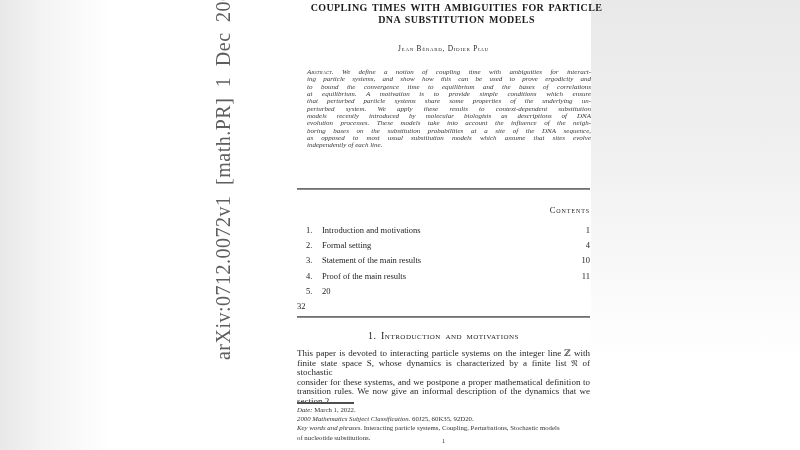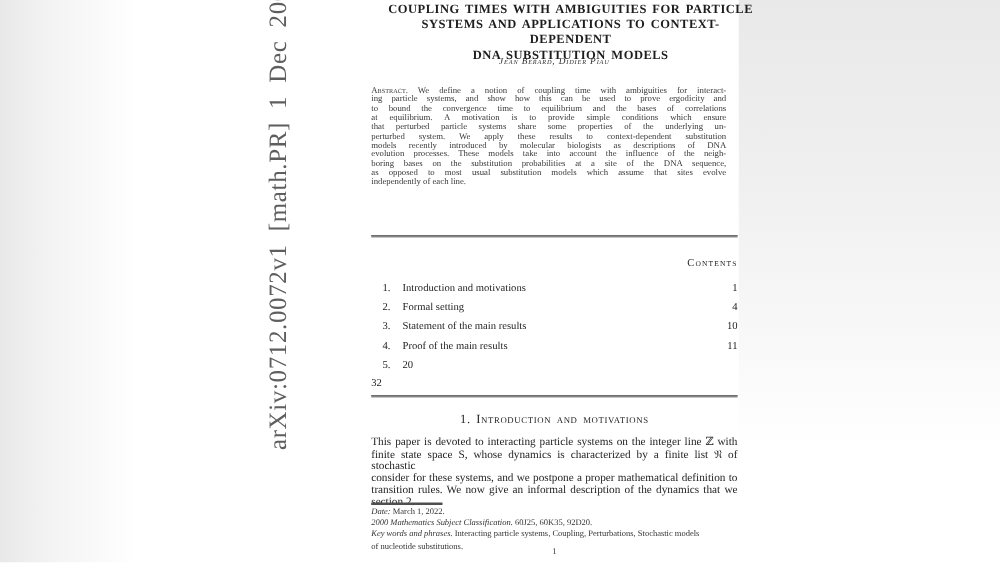--- a/index.html
+++ b/index.html
@@ -64,7 +64,6 @@
 
   <div class="blk title">
     <div>COUPLING TIMES WITH AMBIGUITIES FOR PARTICLE</div>
-    <div>SYSTEMS AND APPLICATIONS TO CONTEXT-DEPENDENT</div>
     <div>DNA SUBSTITUTION MODELS</div>
   </div>
 

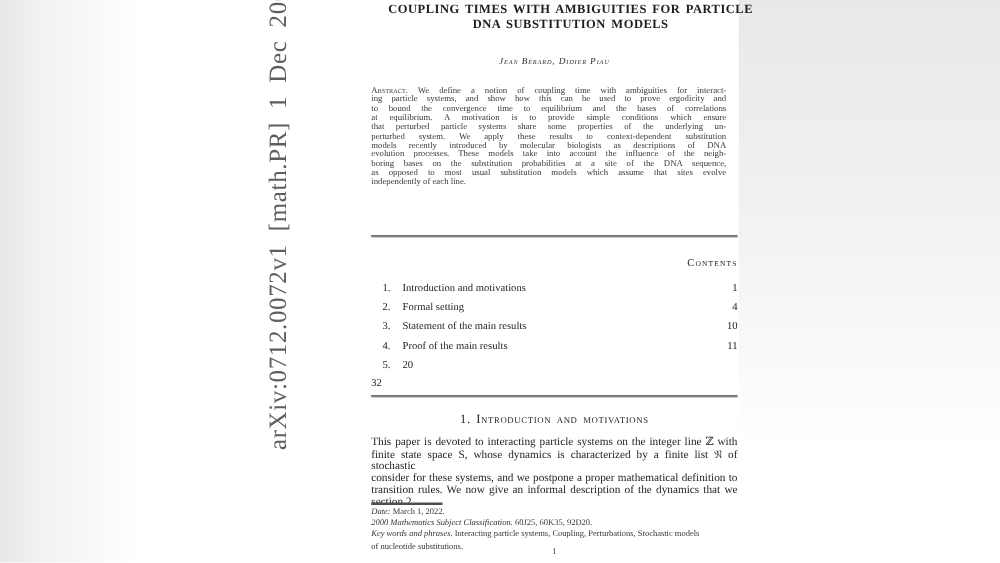--- a/index.html
+++ b/index.html
@@ -29,7 +29,7 @@
   .title{top:2px;text-align:center;font-weight:bold;font-size:10px;line-height:12.2px;
          letter-spacing:0.4px;word-spacing:1.5px;color:#1d1d1d;margin-left:13px;}
   .authors{top:44px;text-align:center;font-variant:small-caps;font-size:7.4px;
-           letter-spacing:0.7px;color:#2a2a2a;font-style:italic;}
+           letter-spacing:0.7px;color:#2a2a2a;}
   .abstract{top:69px;left:0;width:284px;font-size:7px;line-height:7.35px;color:#383838;}
   .abstract .lbl{font-variant:small-caps;}
   .jline{text-align:justify;text-align-last:justify;}

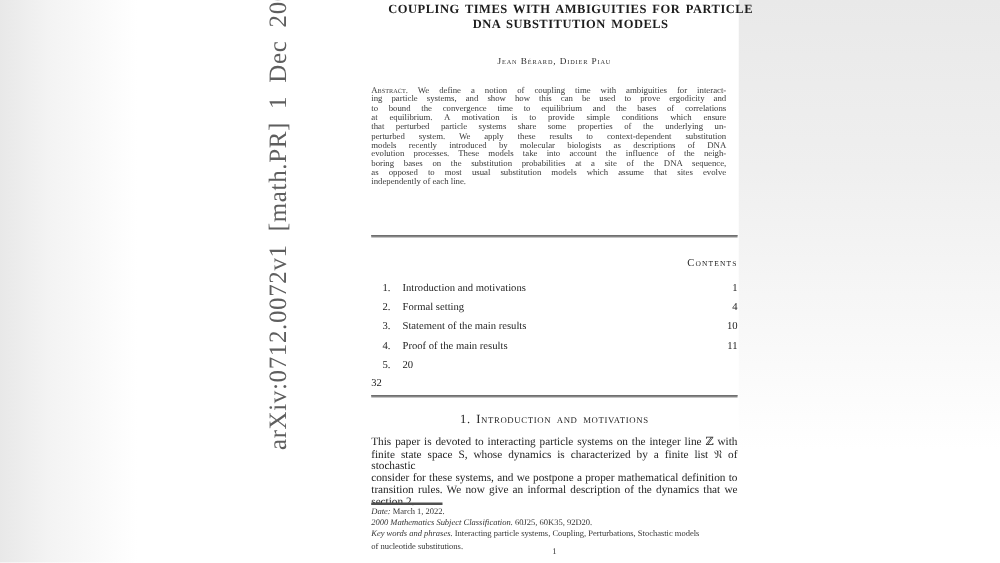--- a/index.html
+++ b/index.html
@@ -30,7 +30,7 @@
          letter-spacing:0.4px;word-spacing:1.5px;color:#1d1d1d;margin-left:13px;}
   .authors{top:44px;text-align:center;font-variant:small-caps;font-size:7.4px;
            letter-spacing:0.7px;color:#2a2a2a;}
-  .abstract{top:69px;left:0;width:284px;font-size:7px;line-height:7.35px;color:#383838;}
+  .abstract{top:69px;left:10px;width:284px;font-size:7px;line-height:7.35px;color:#383838;font-style:italic;}
   .abstract .lbl{font-variant:small-caps;}
   .jline{text-align:justify;text-align-last:justify;}
   .jline-last{text-align:left;}

